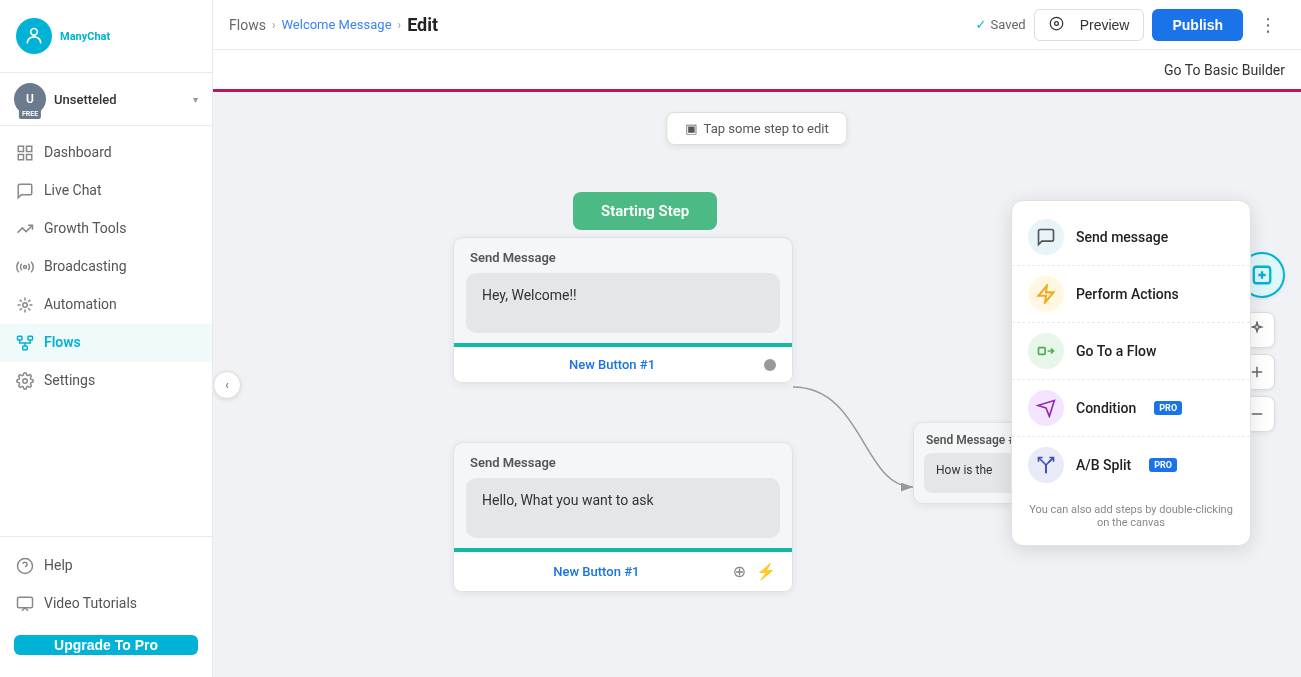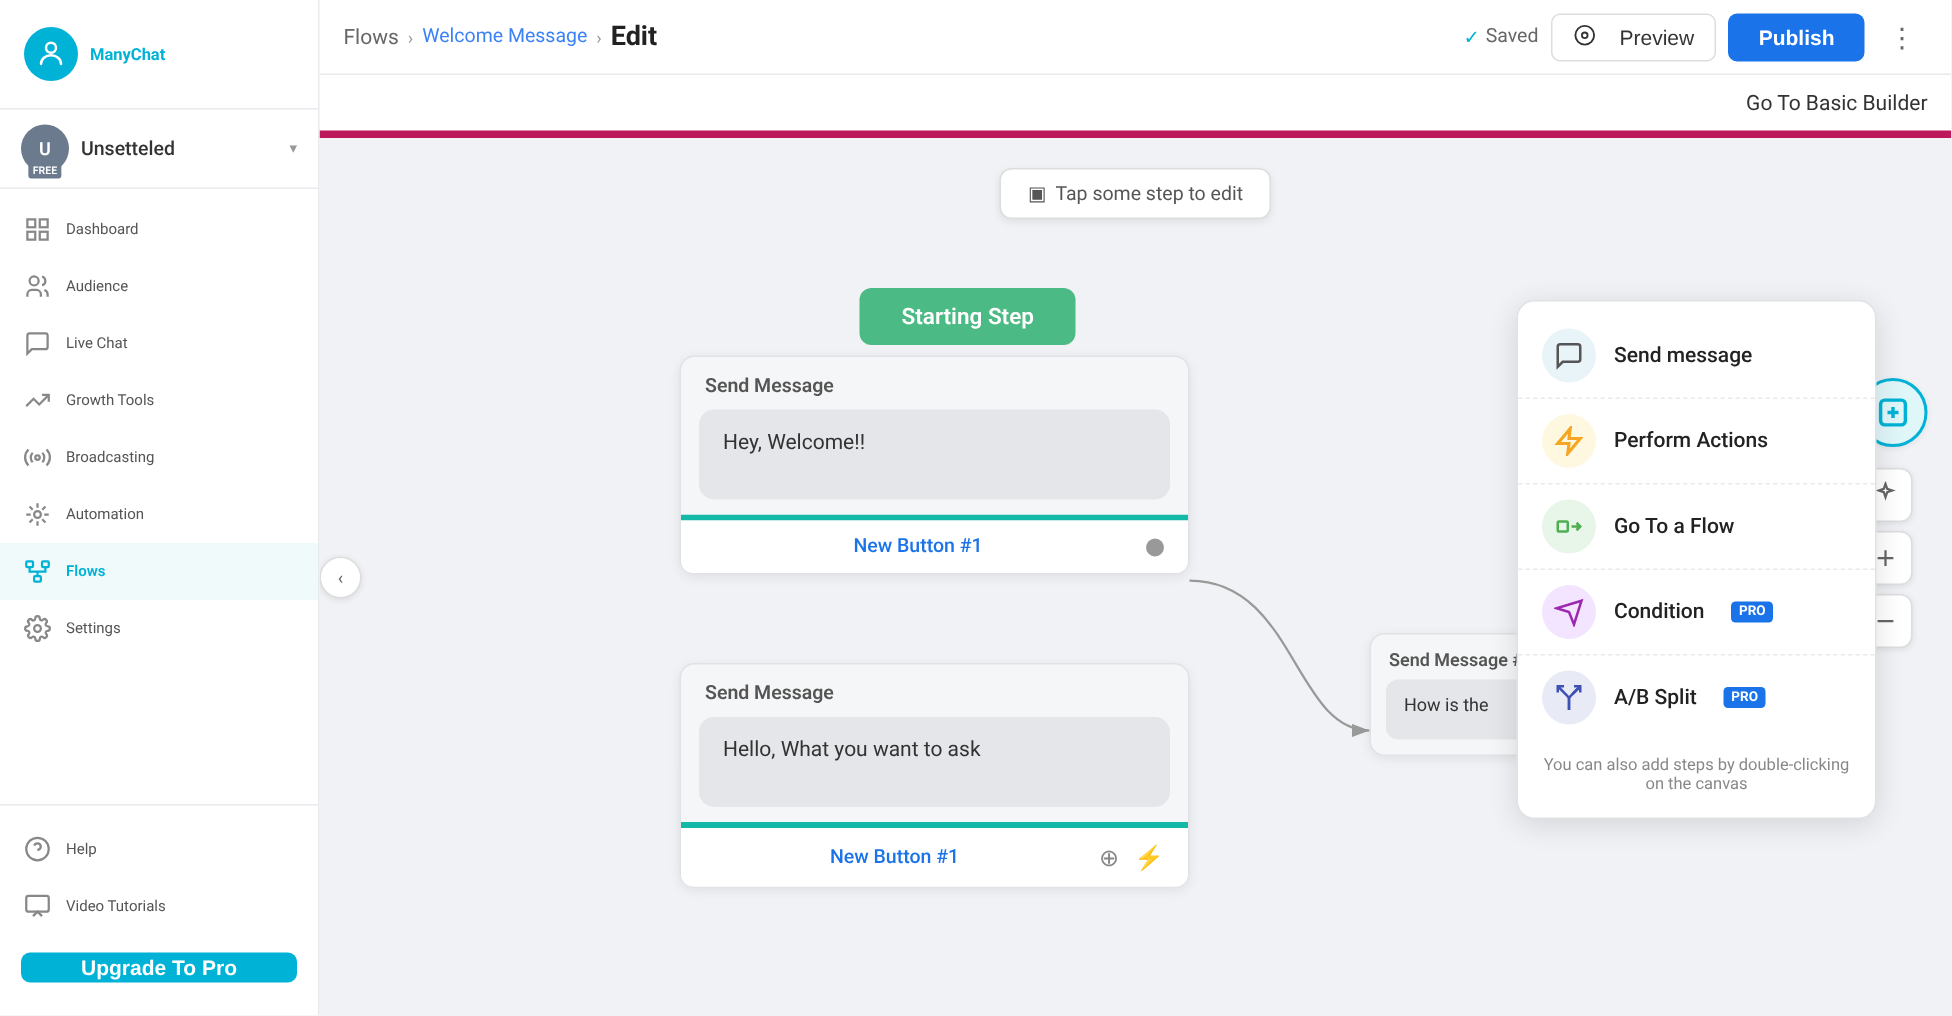--- a/index.html
+++ b/index.html
@@ -202,7 +202,7 @@
     
     .subbar {
       background: #fff;
-      border-bottom: 5px solid #be185d;
+      border-bottom: 3px solid #be185d;
       display: flex;
       align-items: center;
       justify-content: flex-end;

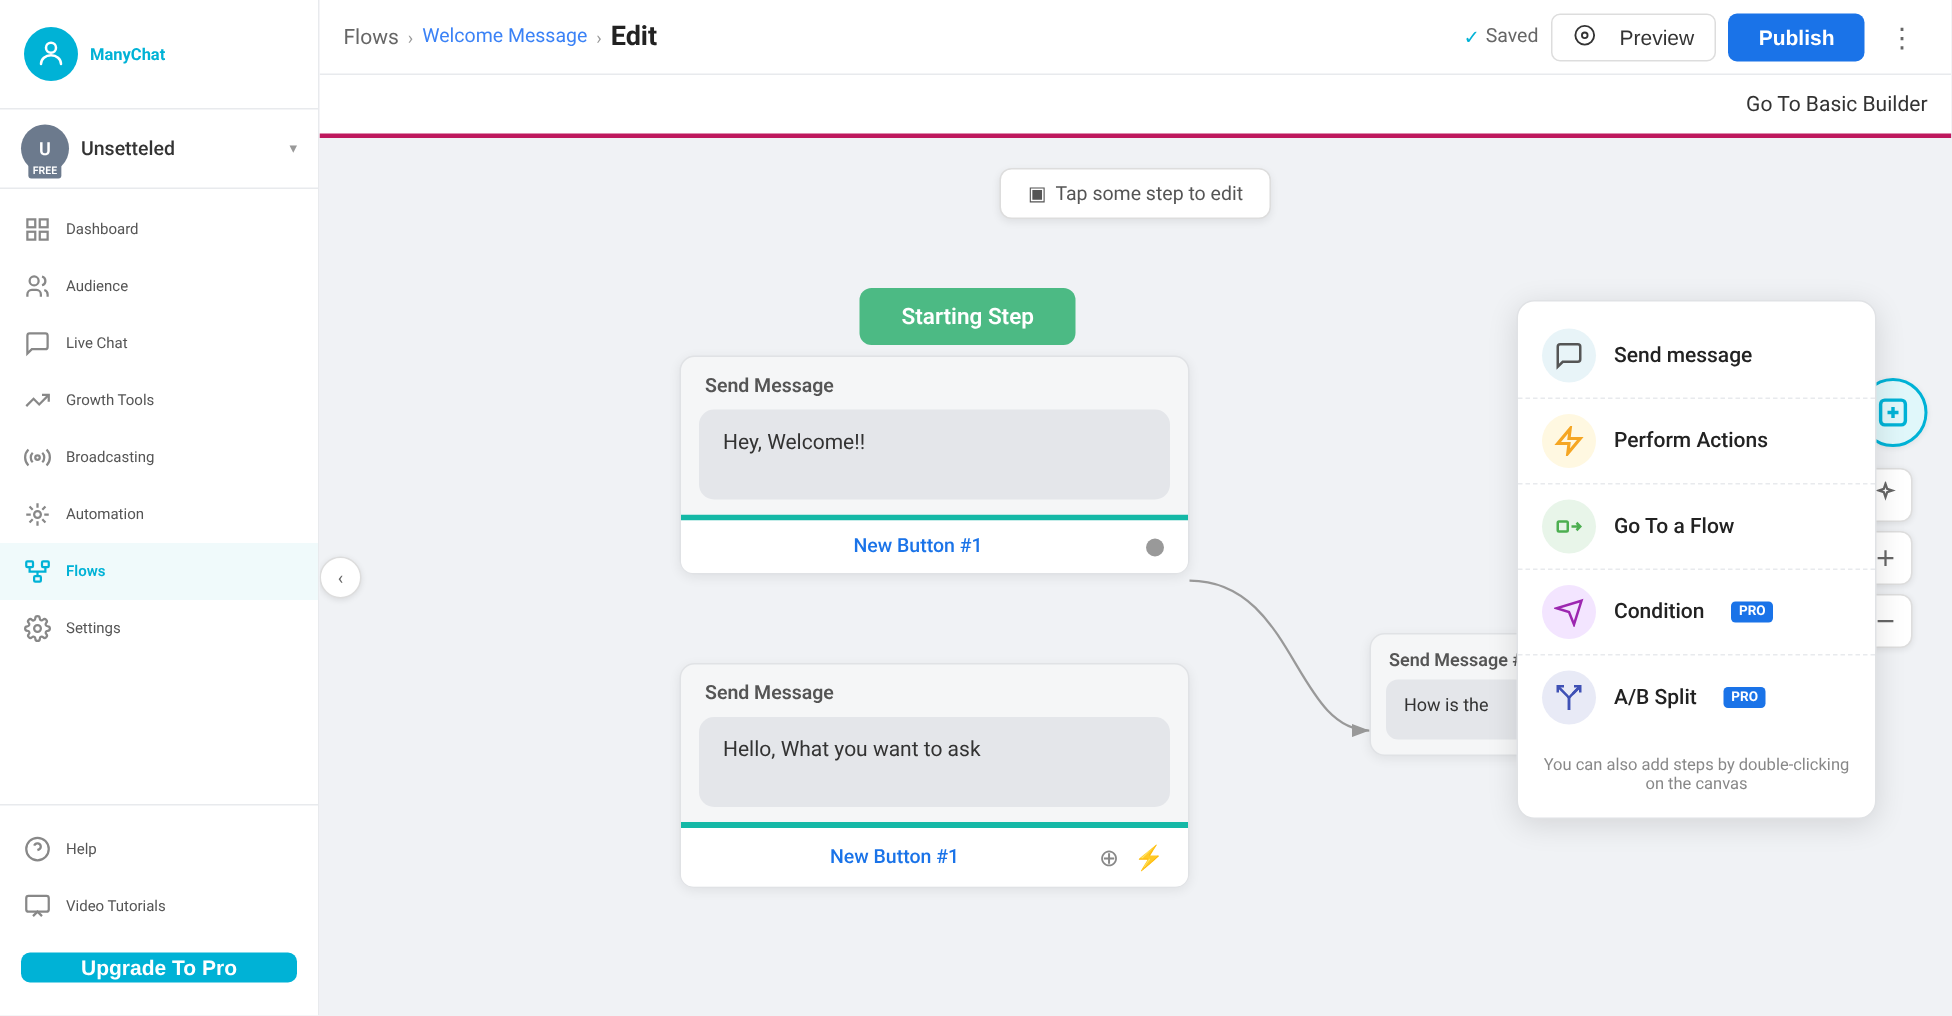--- a/index.html
+++ b/index.html
@@ -87,12 +87,12 @@
     }
     .nav-item {
       display: flex;
-      align-items: center;
+      align-items: flex-start;
       gap: 10px;
       padding: 10px 16px;
       cursor: pointer;
       color: #555;
-      font-size: 10px;
+      font-size: 14px;
       border-radius: 0;
       transition: background 0.15s;
     }

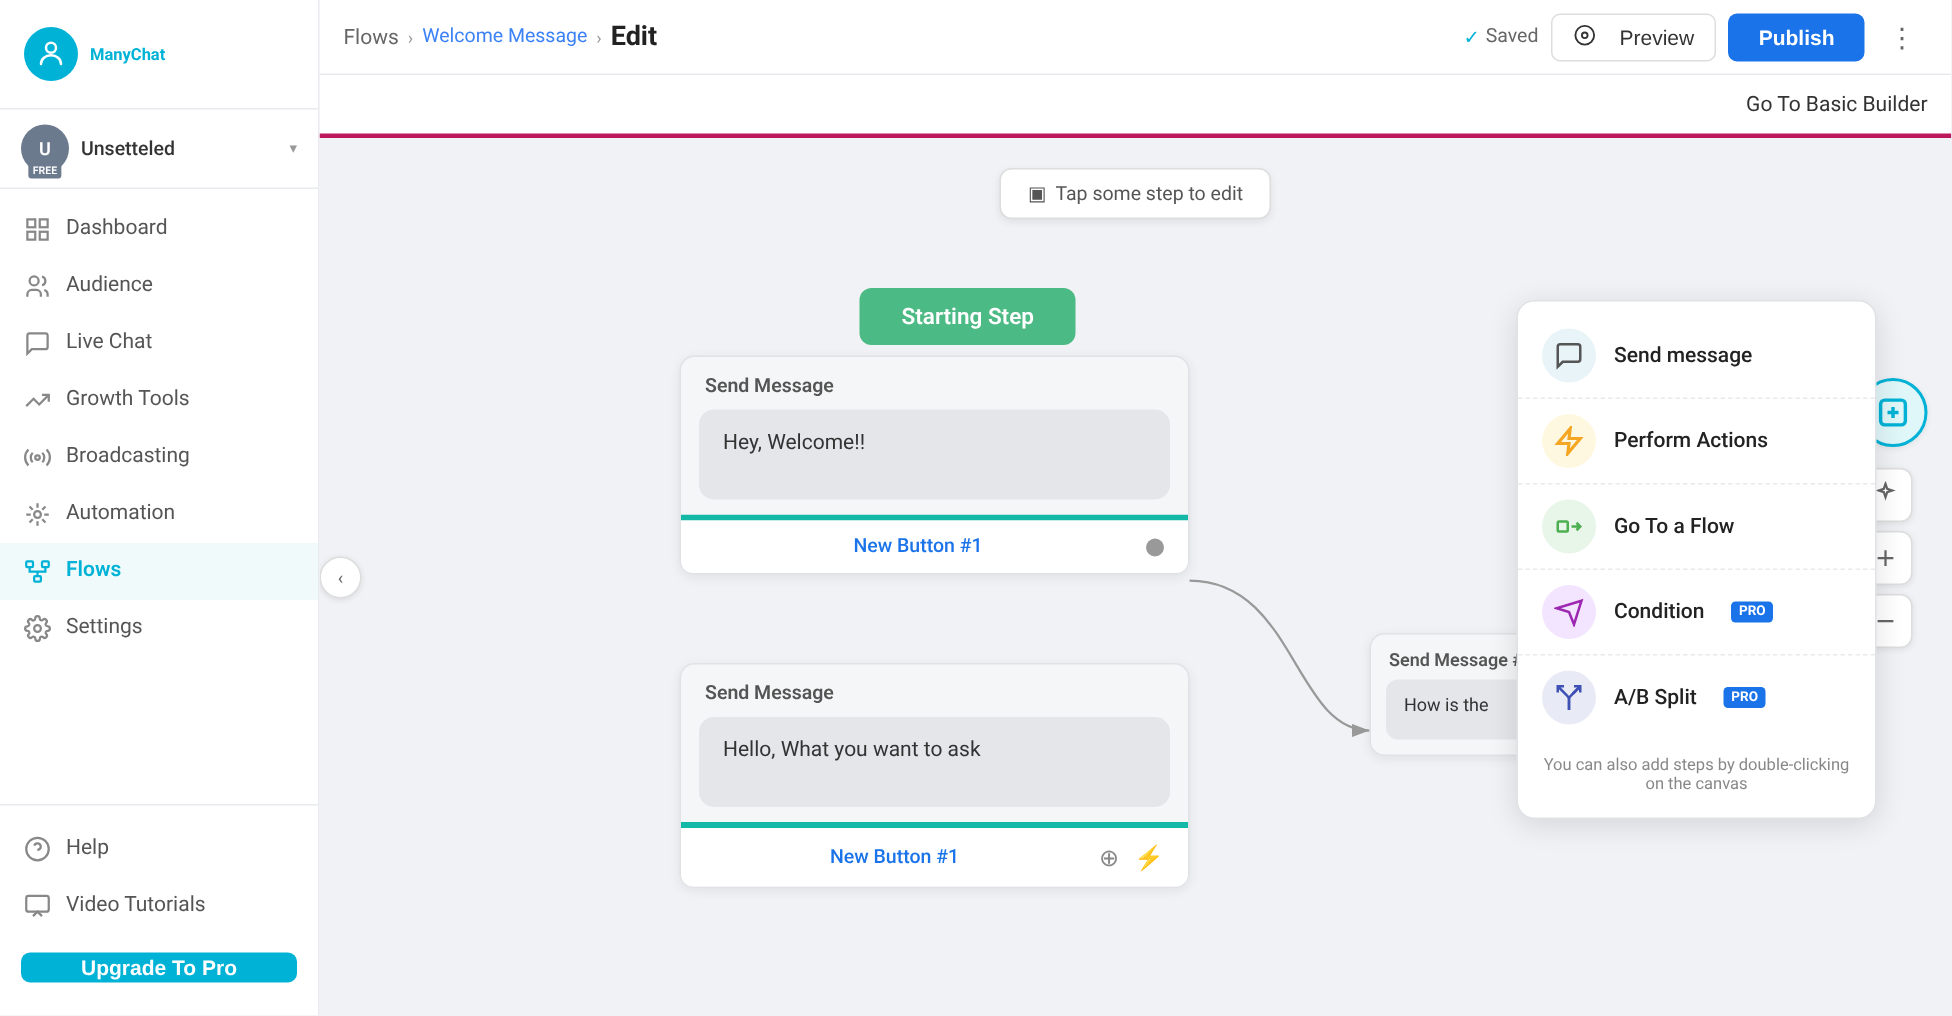--- a/index.html
+++ b/index.html
@@ -475,17 +475,6 @@
           </svg>
       </span>
       <span>Dashboard</span>
-    </div>
-    <div class="nav-item">
-      <span class="nav-icon">
-        <svg viewBox="0 0 24 24" fill="none" stroke="currentColor" stroke-width="2">
-            <circle cx="9" cy="7" r="4"></circle>
-            <path d="M3 21v-2a4 4 0 0 1 4-4h4a4 4 0 0 1 4 4v2"></path>
-            <path d="M16 3.13a4 4 0 0 1 0 7.75"></path>
-            <path d="M21 21v-2a4 4 0 0 0-3-3.87"></path>
-          </svg>
-      </span>
-      <span>Audience</span>
     </div>
     <div class="nav-item">
       <span class="nav-icon">

